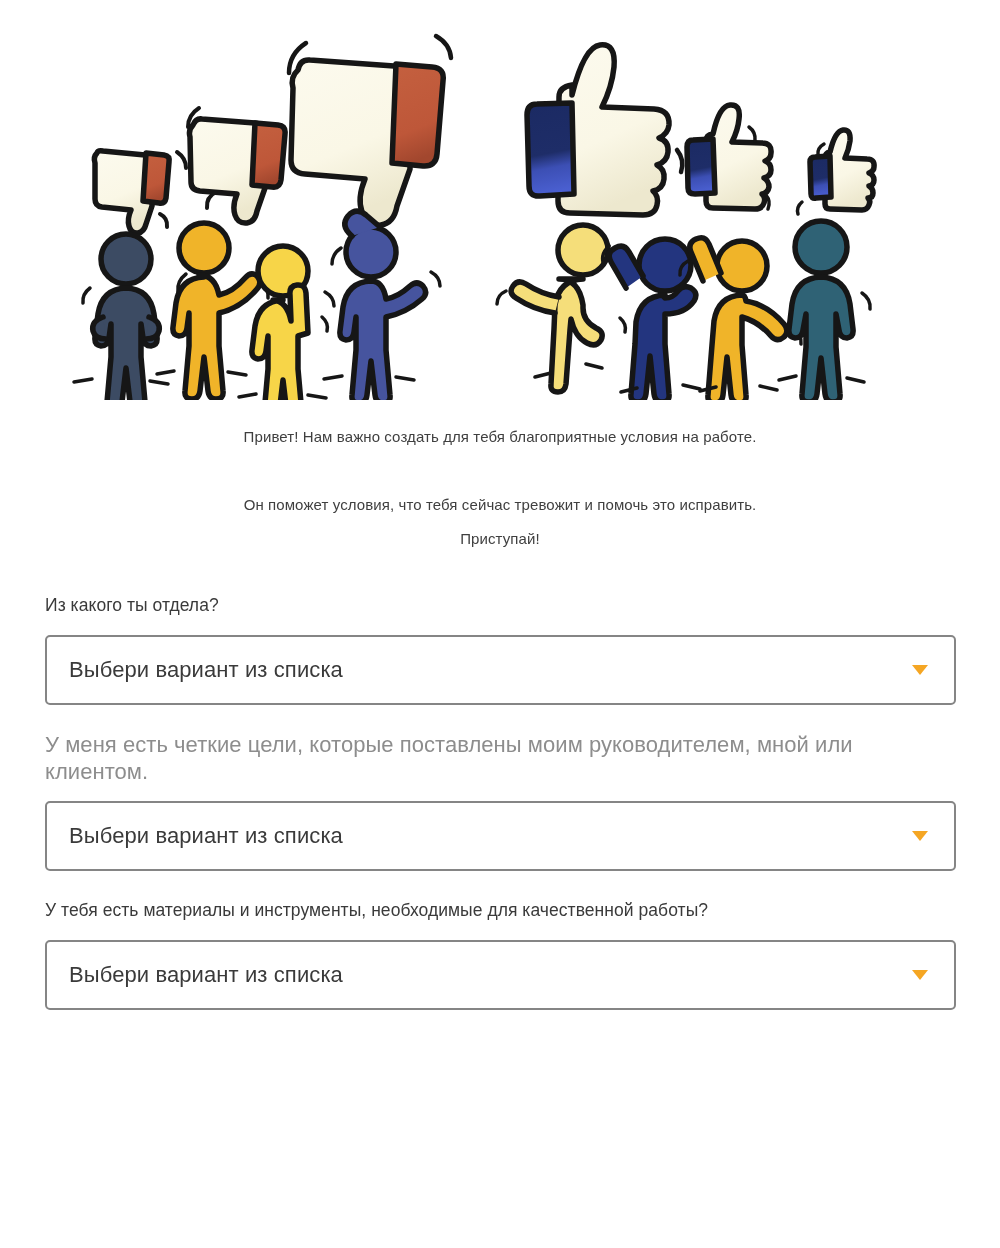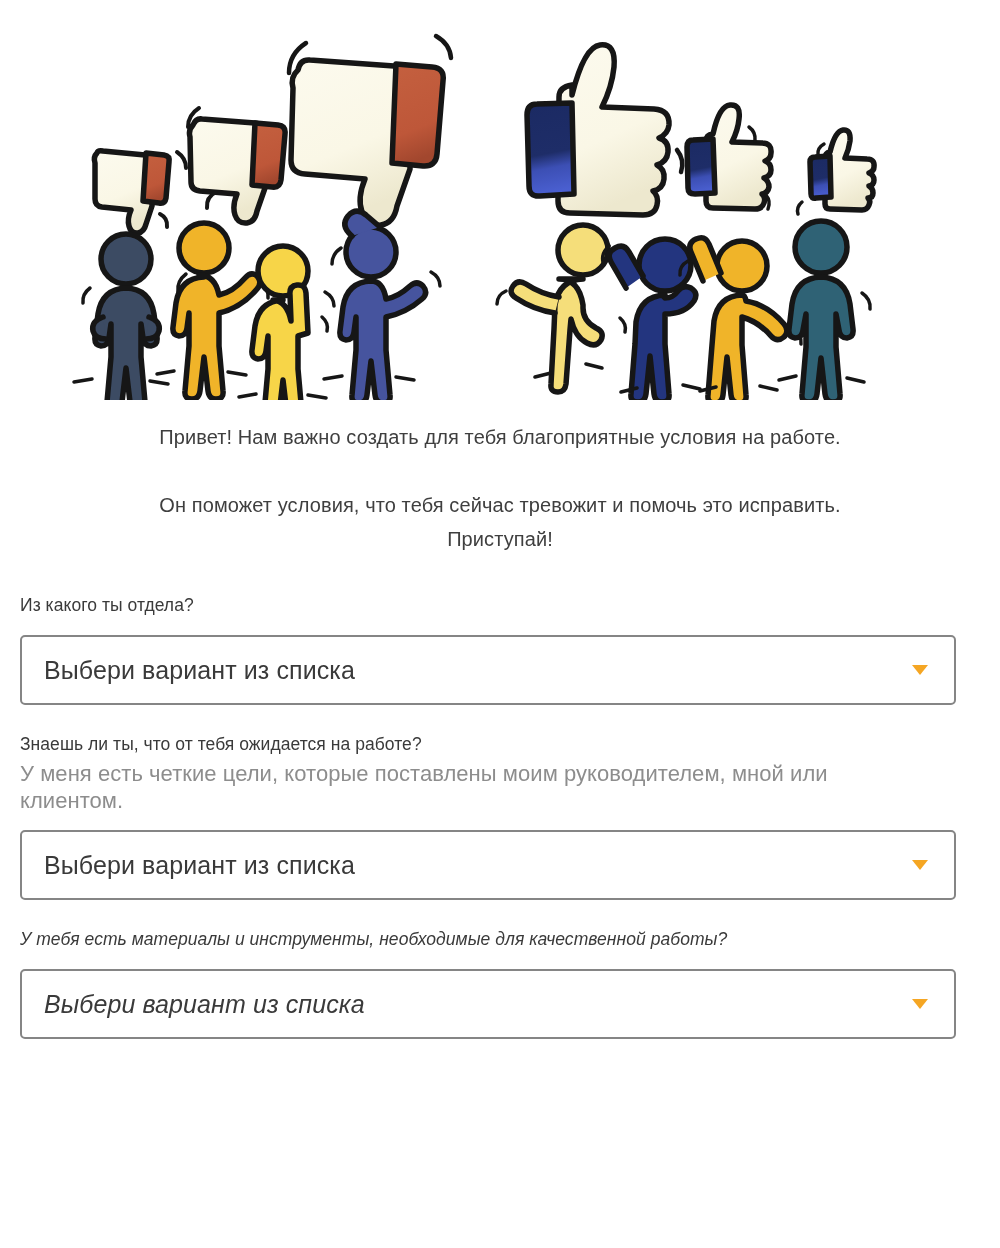--- a/index.html
+++ b/index.html
@@ -38,7 +38,7 @@
     margin: 0;
     padding: 20px 42px 0 42px;
     text-align: center;
-    font-size: 20px;
+    font-size: 15px;
     line-height: 34px;
     color: #3f3f3f;
     letter-spacing: 0.1px;

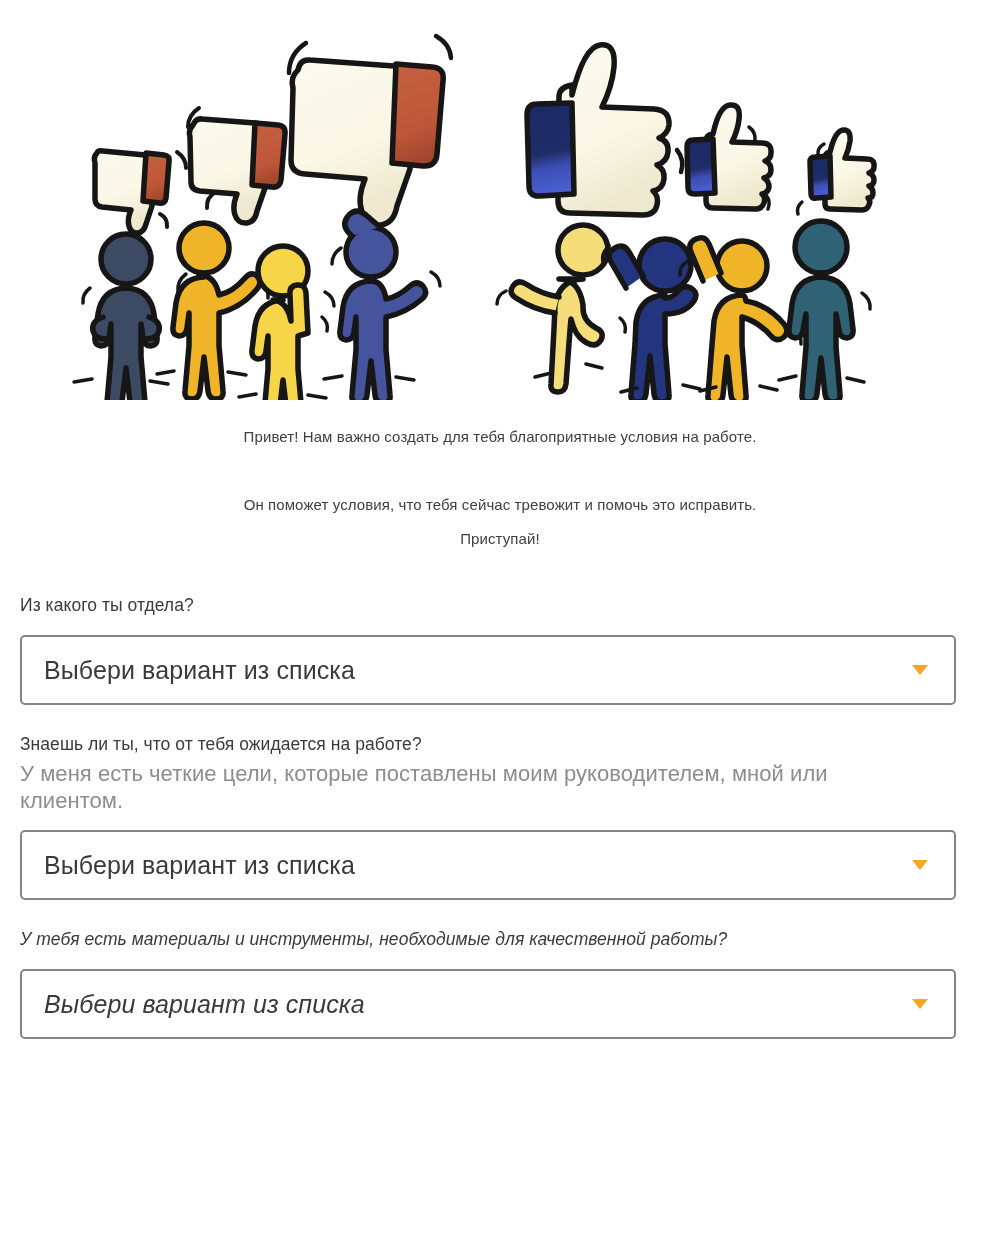--- a/index.html
+++ b/index.html
@@ -46,7 +46,7 @@
 
   
   .form {
-    padding: 36px 44px 40px 20px;
+    padding: 36px 44px 40px 45px;
   }
   .field {
     margin-bottom: 26px;

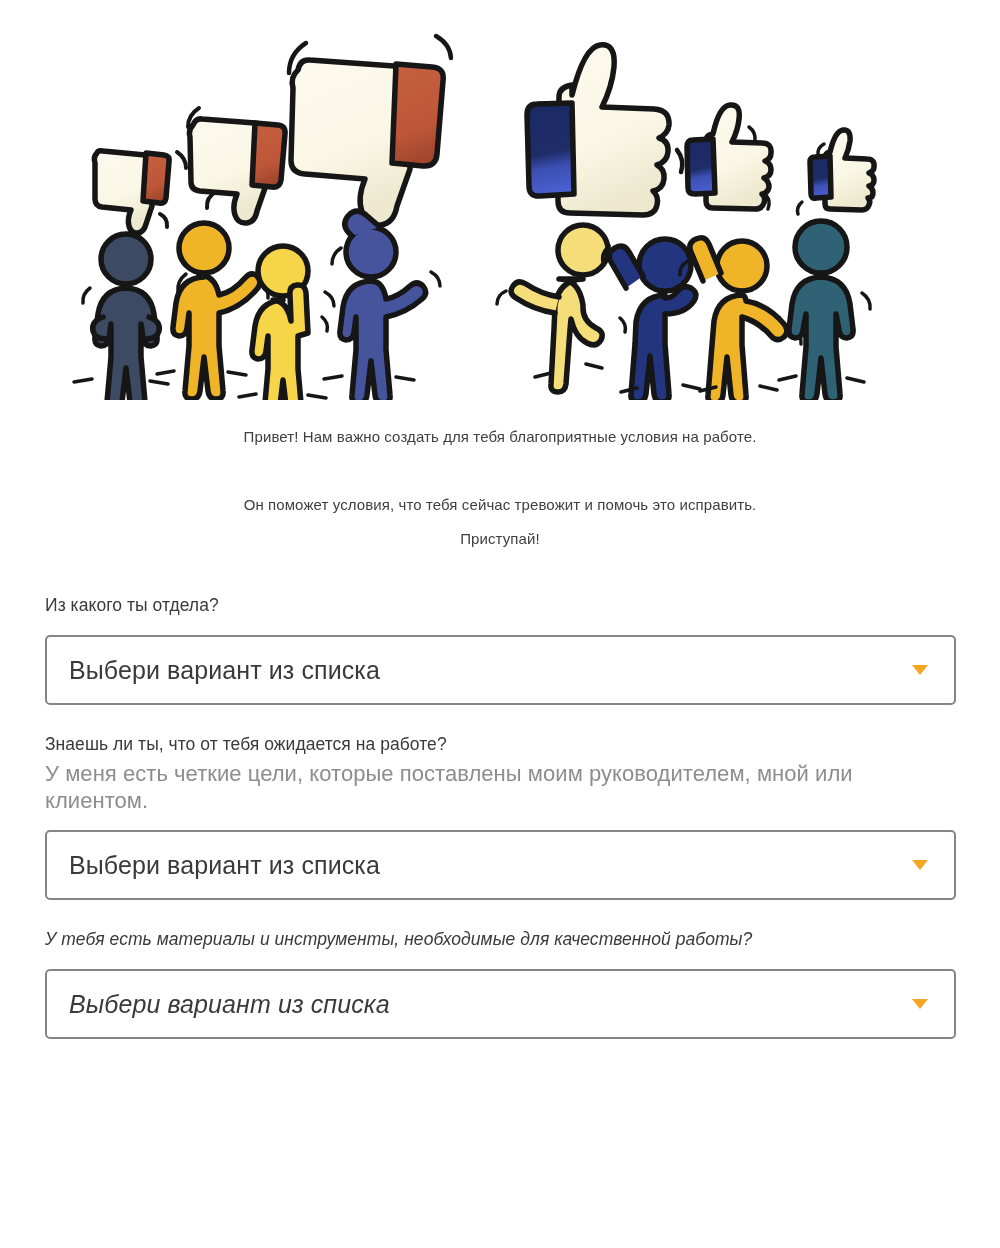--- a/index.html
+++ b/index.html
@@ -84,7 +84,7 @@
   }
   .select-value {
     padding-left: 22px;
-    font-size: 25px;
+    font-size: 22px;
     color: #3a3a3a;
     letter-spacing: 0.1px;
   }

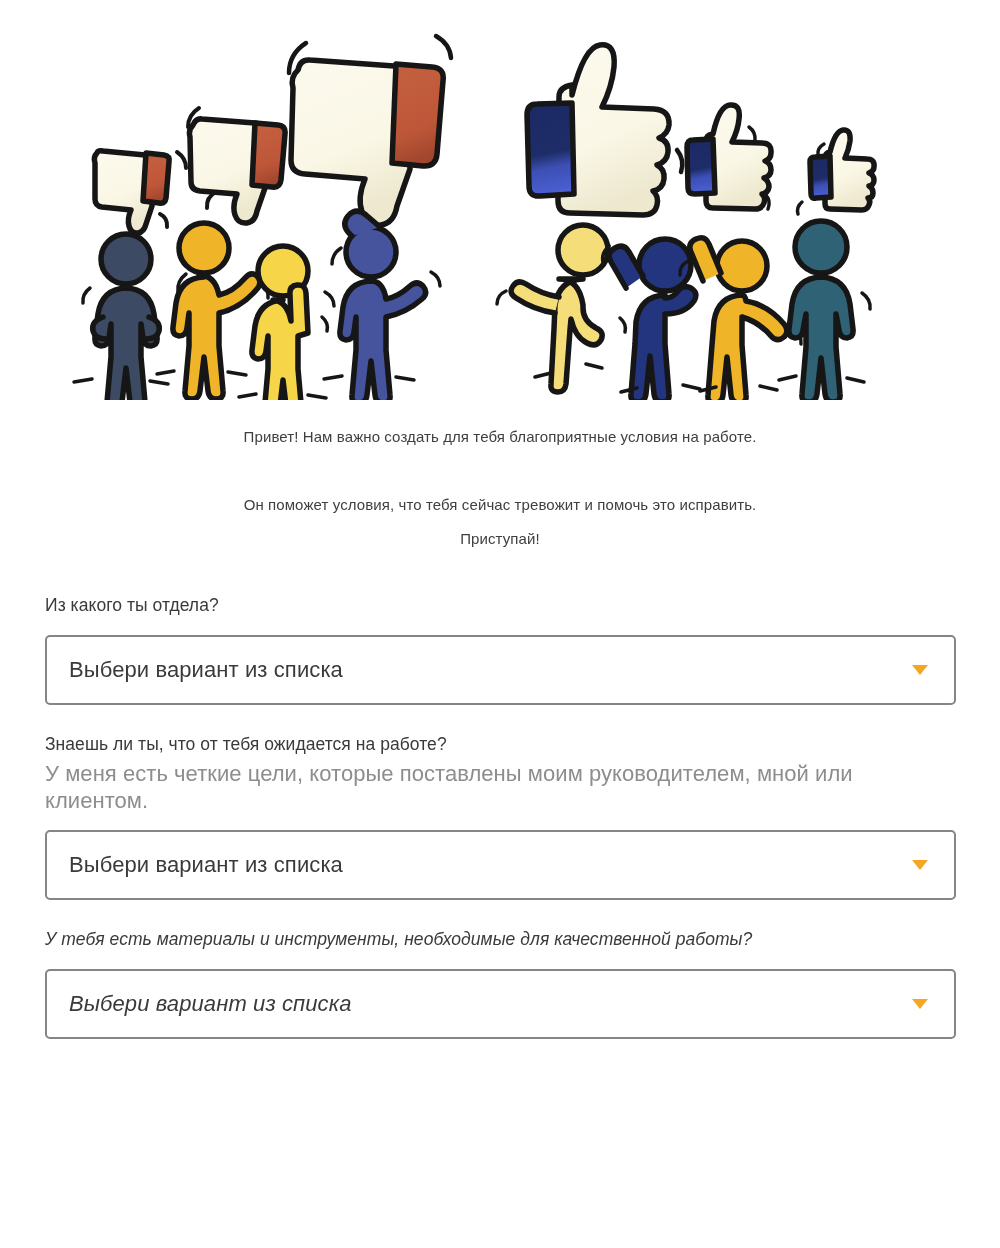--- a/index.html
+++ b/index.html
@@ -266,7 +266,6 @@
     </div>
 
     <div class="field">
-      <div class="q-title">Знаешь ли ты, что от тебя ожидается на работе?</div>
       <div class="q-help">У меня есть четкие цели, которые поставлены моим руководителем, мной или клиентом.</div>
       <div class="select-wrap">
         <span class="select-value">Выбери вариант из списка</span>

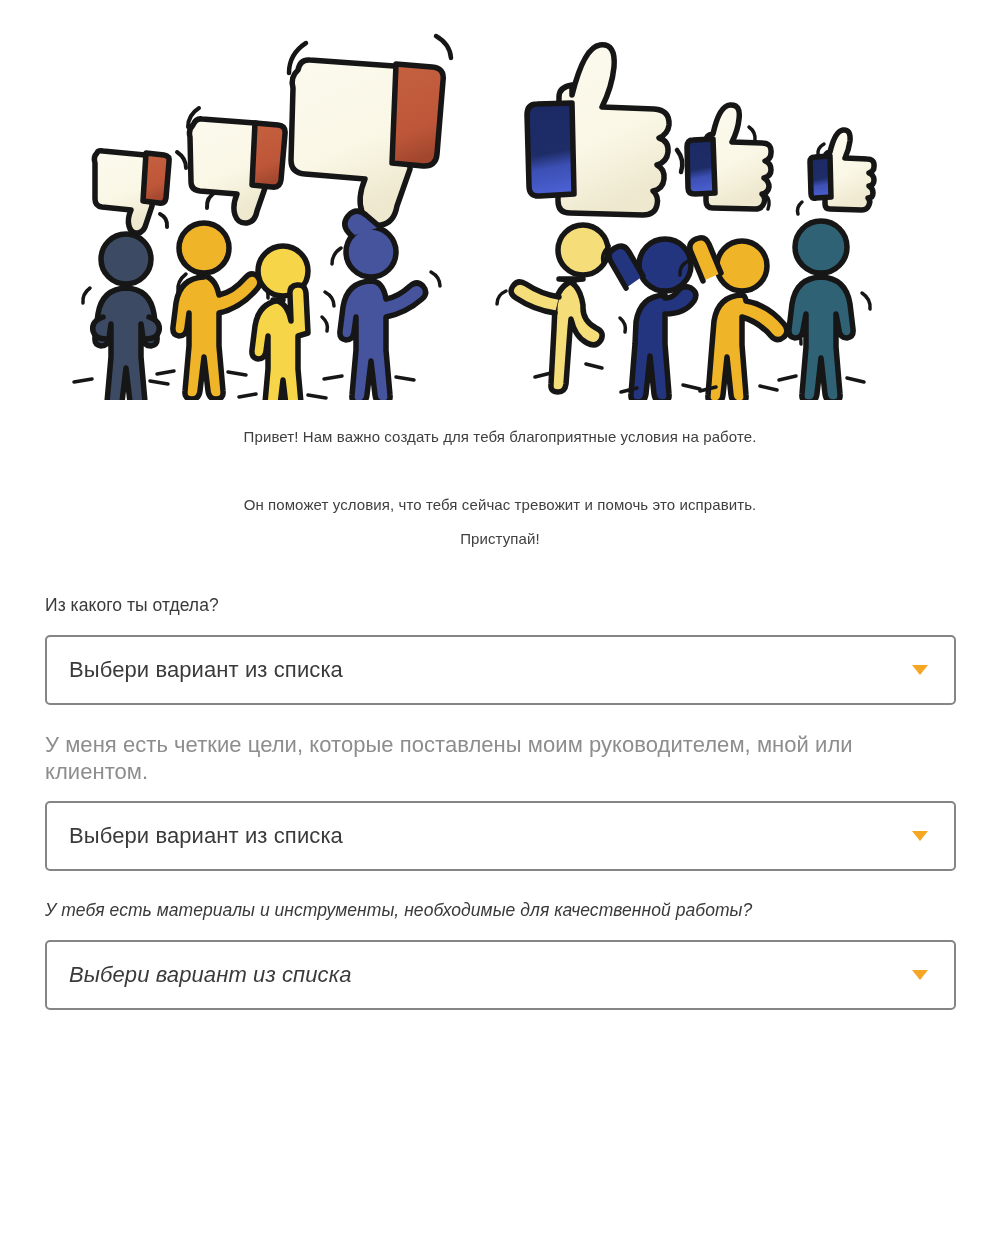--- a/index.html
+++ b/index.html
@@ -53,7 +53,6 @@
   }
   .field:last-child {
     margin-bottom: 9px;
-    font-style: italic;
   }
   .q-title {
     font-size: 17.5px;

